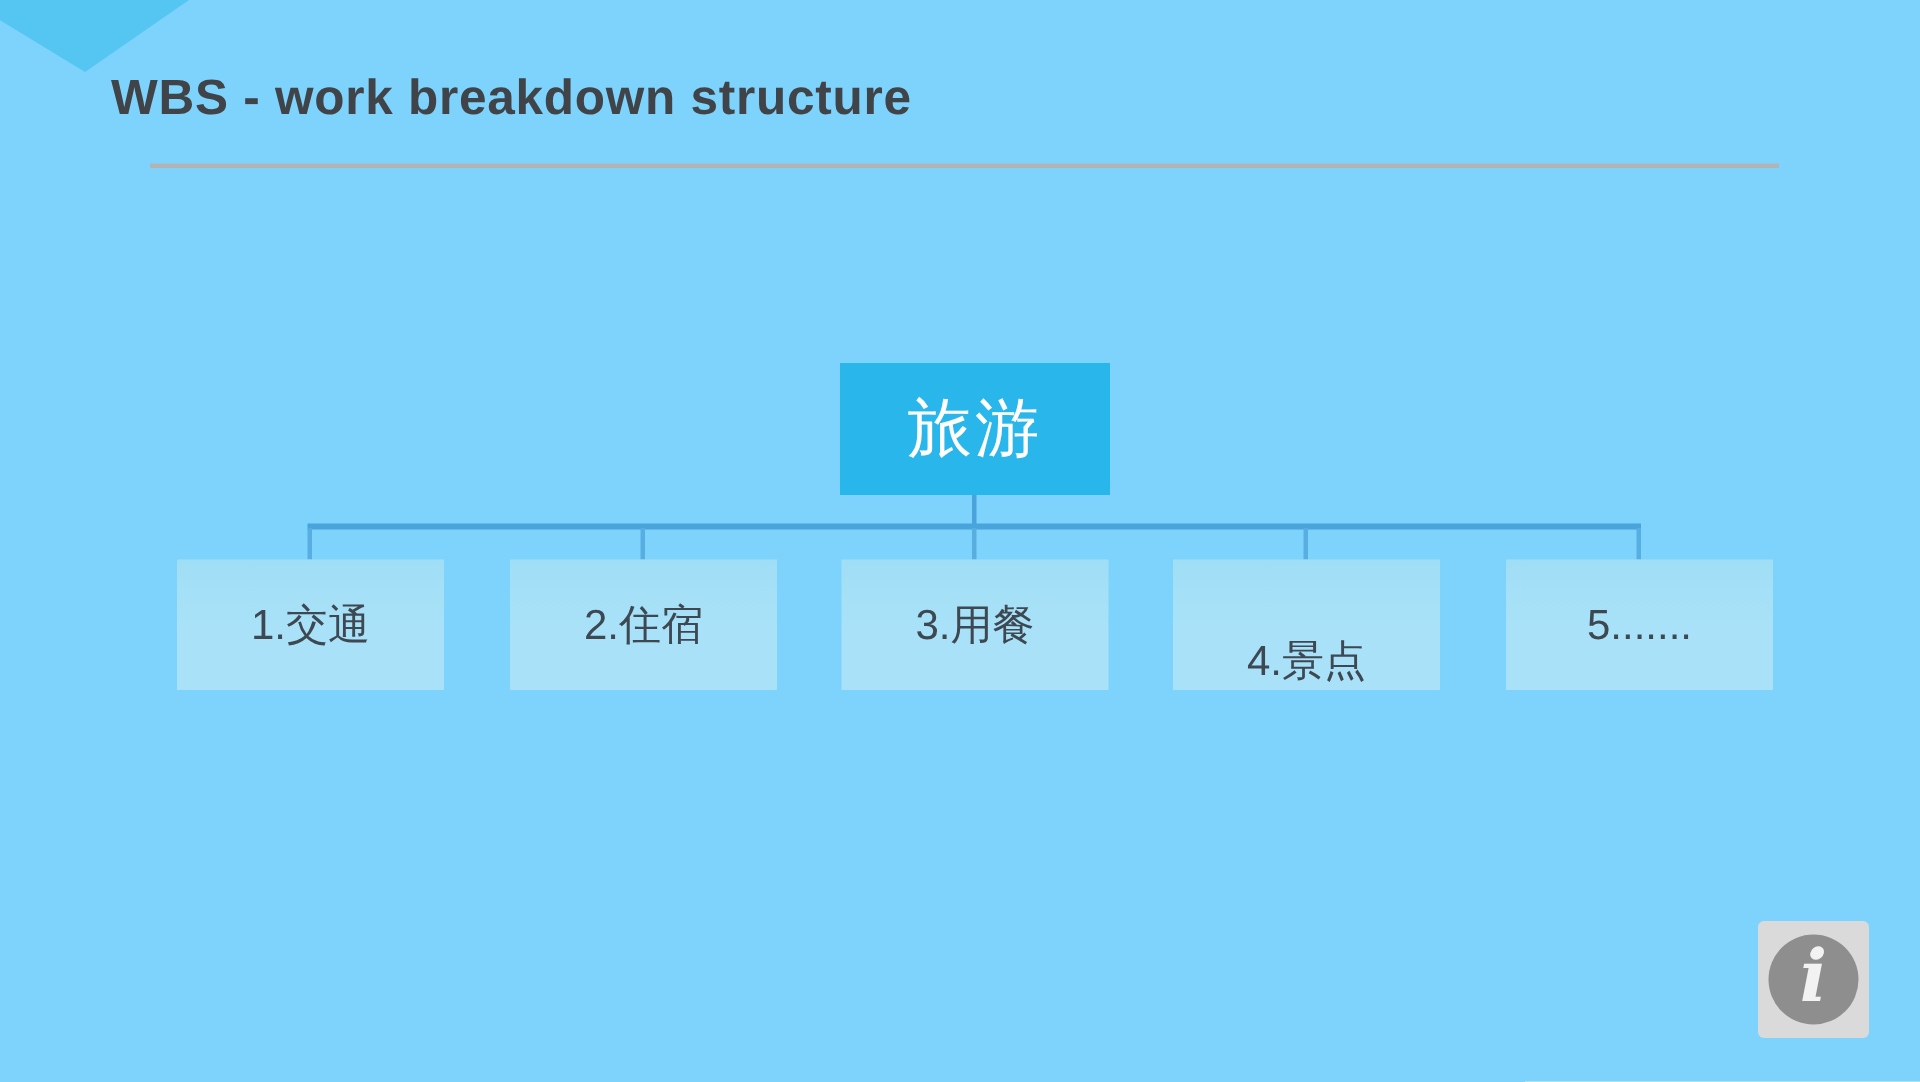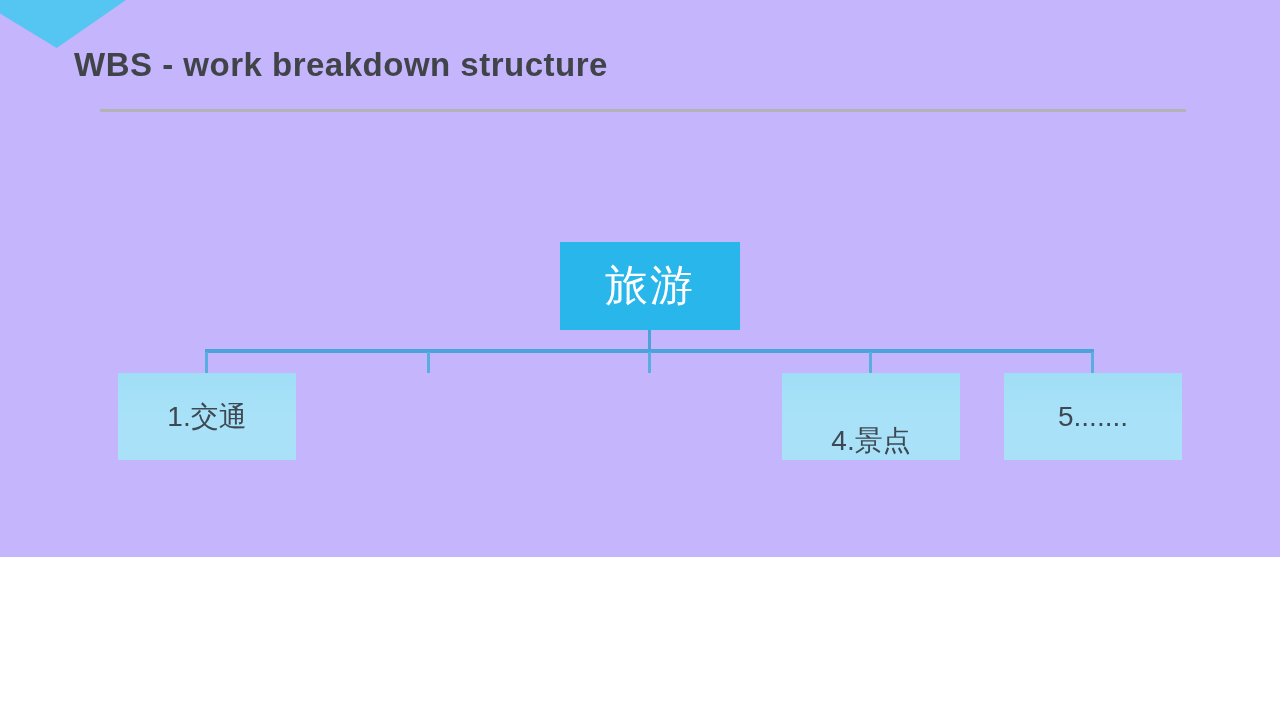--- a/index.html
+++ b/index.html
@@ -17,7 +17,7 @@
   *{box-sizing:border-box;margin:0;padding:0;}
   html,body{width:1280px;height:721px;}
   body{font-family:"Liberation Sans","DejaVu Sans",sans-serif;background:#fff;}
-  .slide{position:relative;width:1280px;height:557px;background:#c4b5fd;overflow:hidden;}
+  .slide{position:relative;width:1280px;height:721px;background:#7dd3fc;overflow:hidden;}
 
   
   .ribbon{

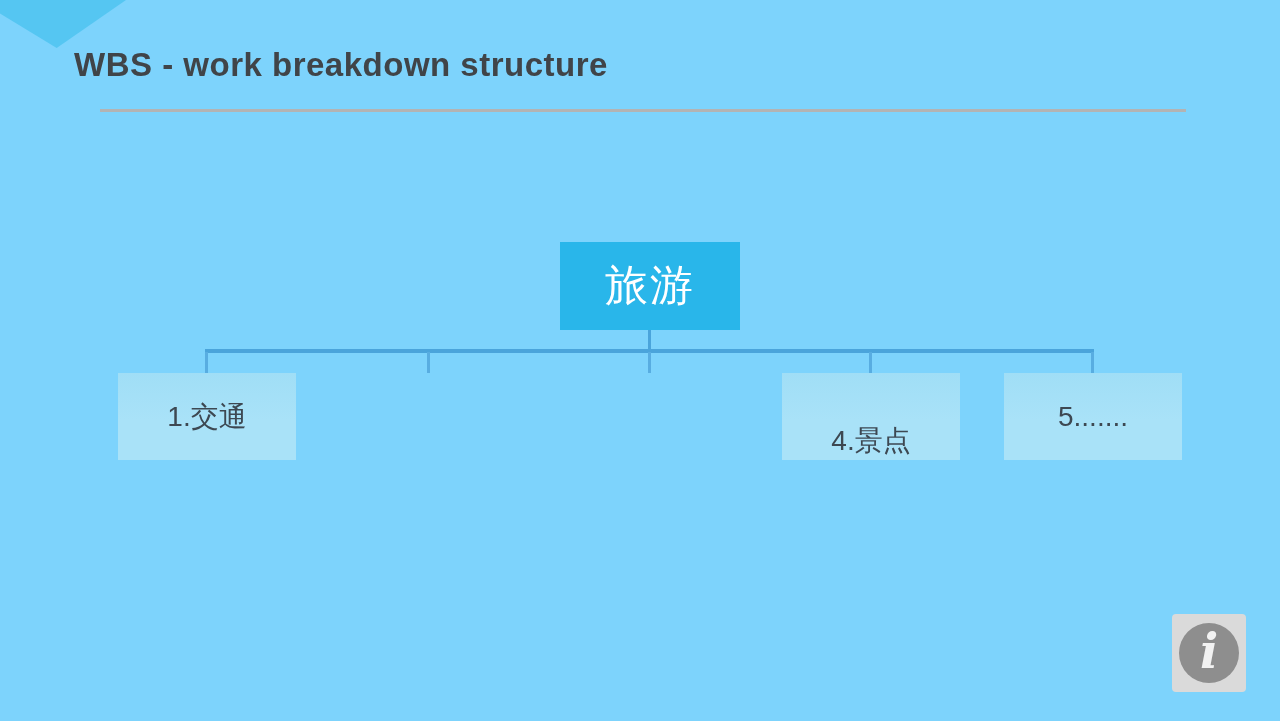--- a/index.html
+++ b/index.html
@@ -112,6 +112,9 @@
   <div class="node child-node child-1">
     <span>1.交通</span>
   </div>
+  <div class="node child-node child-2">
+    <span>2.住宿</span>
+  </div>
   <div class="node child-node child-4">
     <span>4.景点</span>
   </div>

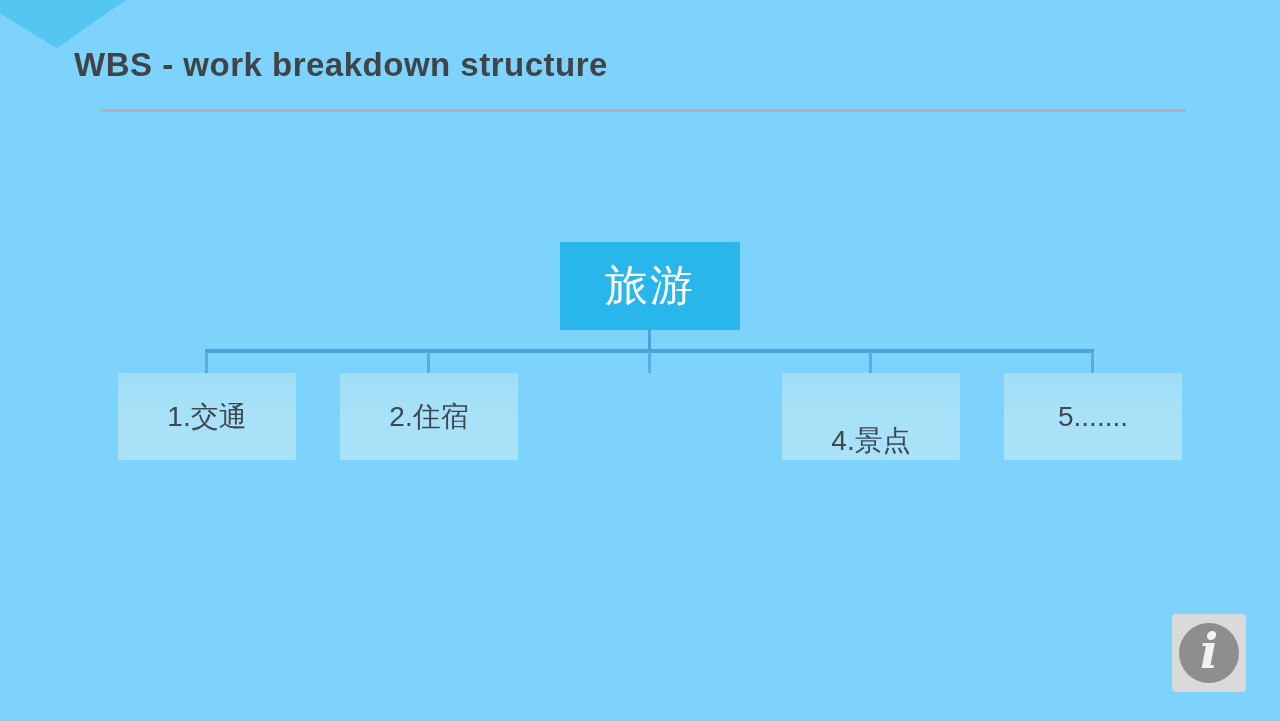--- a/index.html
+++ b/index.html
@@ -115,6 +115,9 @@
   <div class="node child-node child-2">
     <span>2.住宿</span>
   </div>
+  <div class="node child-node child-3">
+    <span>3.用餐</span>
+  </div>
   <div class="node child-node child-4">
     <span>4.景点</span>
   </div>

